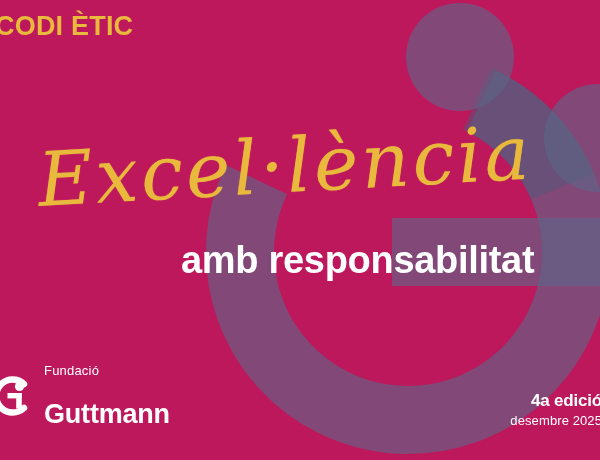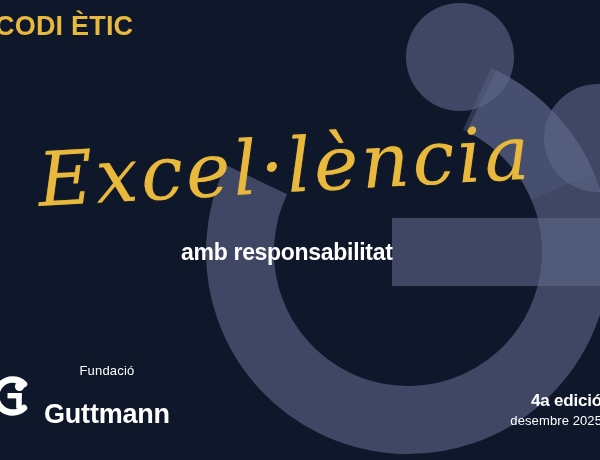--- a/index.html
+++ b/index.html
@@ -13,7 +13,7 @@
     width: 600px;
     height: 460px;
     overflow: hidden;
-    background: #0f172a;
+    background: #be185d;
     font-family: "Liberation Sans", sans-serif;
     user-select: none;
   }

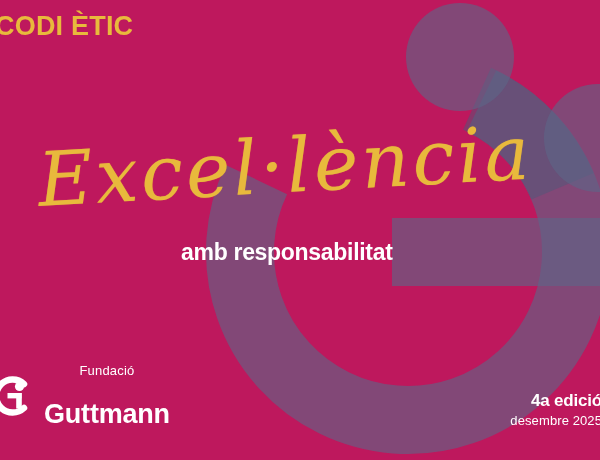--- a/index.html
+++ b/index.html
@@ -70,7 +70,7 @@
     left: 181px;
     top: 240px;
     color: #ffffff;
-    font-size: 23px;
+    font-size: 38px;
     font-weight: bold;
     letter-spacing: -0.3px;
     line-height: 1.1;

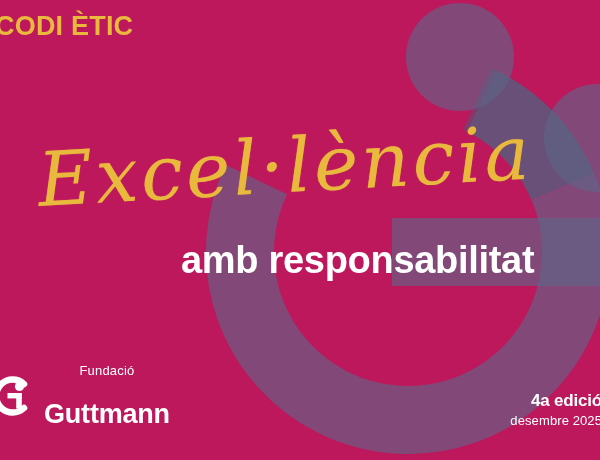--- a/index.html
+++ b/index.html
@@ -95,7 +95,6 @@
     display: flex;
     flex-direction: column;
     line-height: 1;
-    text-align: center;
   }
   .brand-top {
     color: #ffffff;

